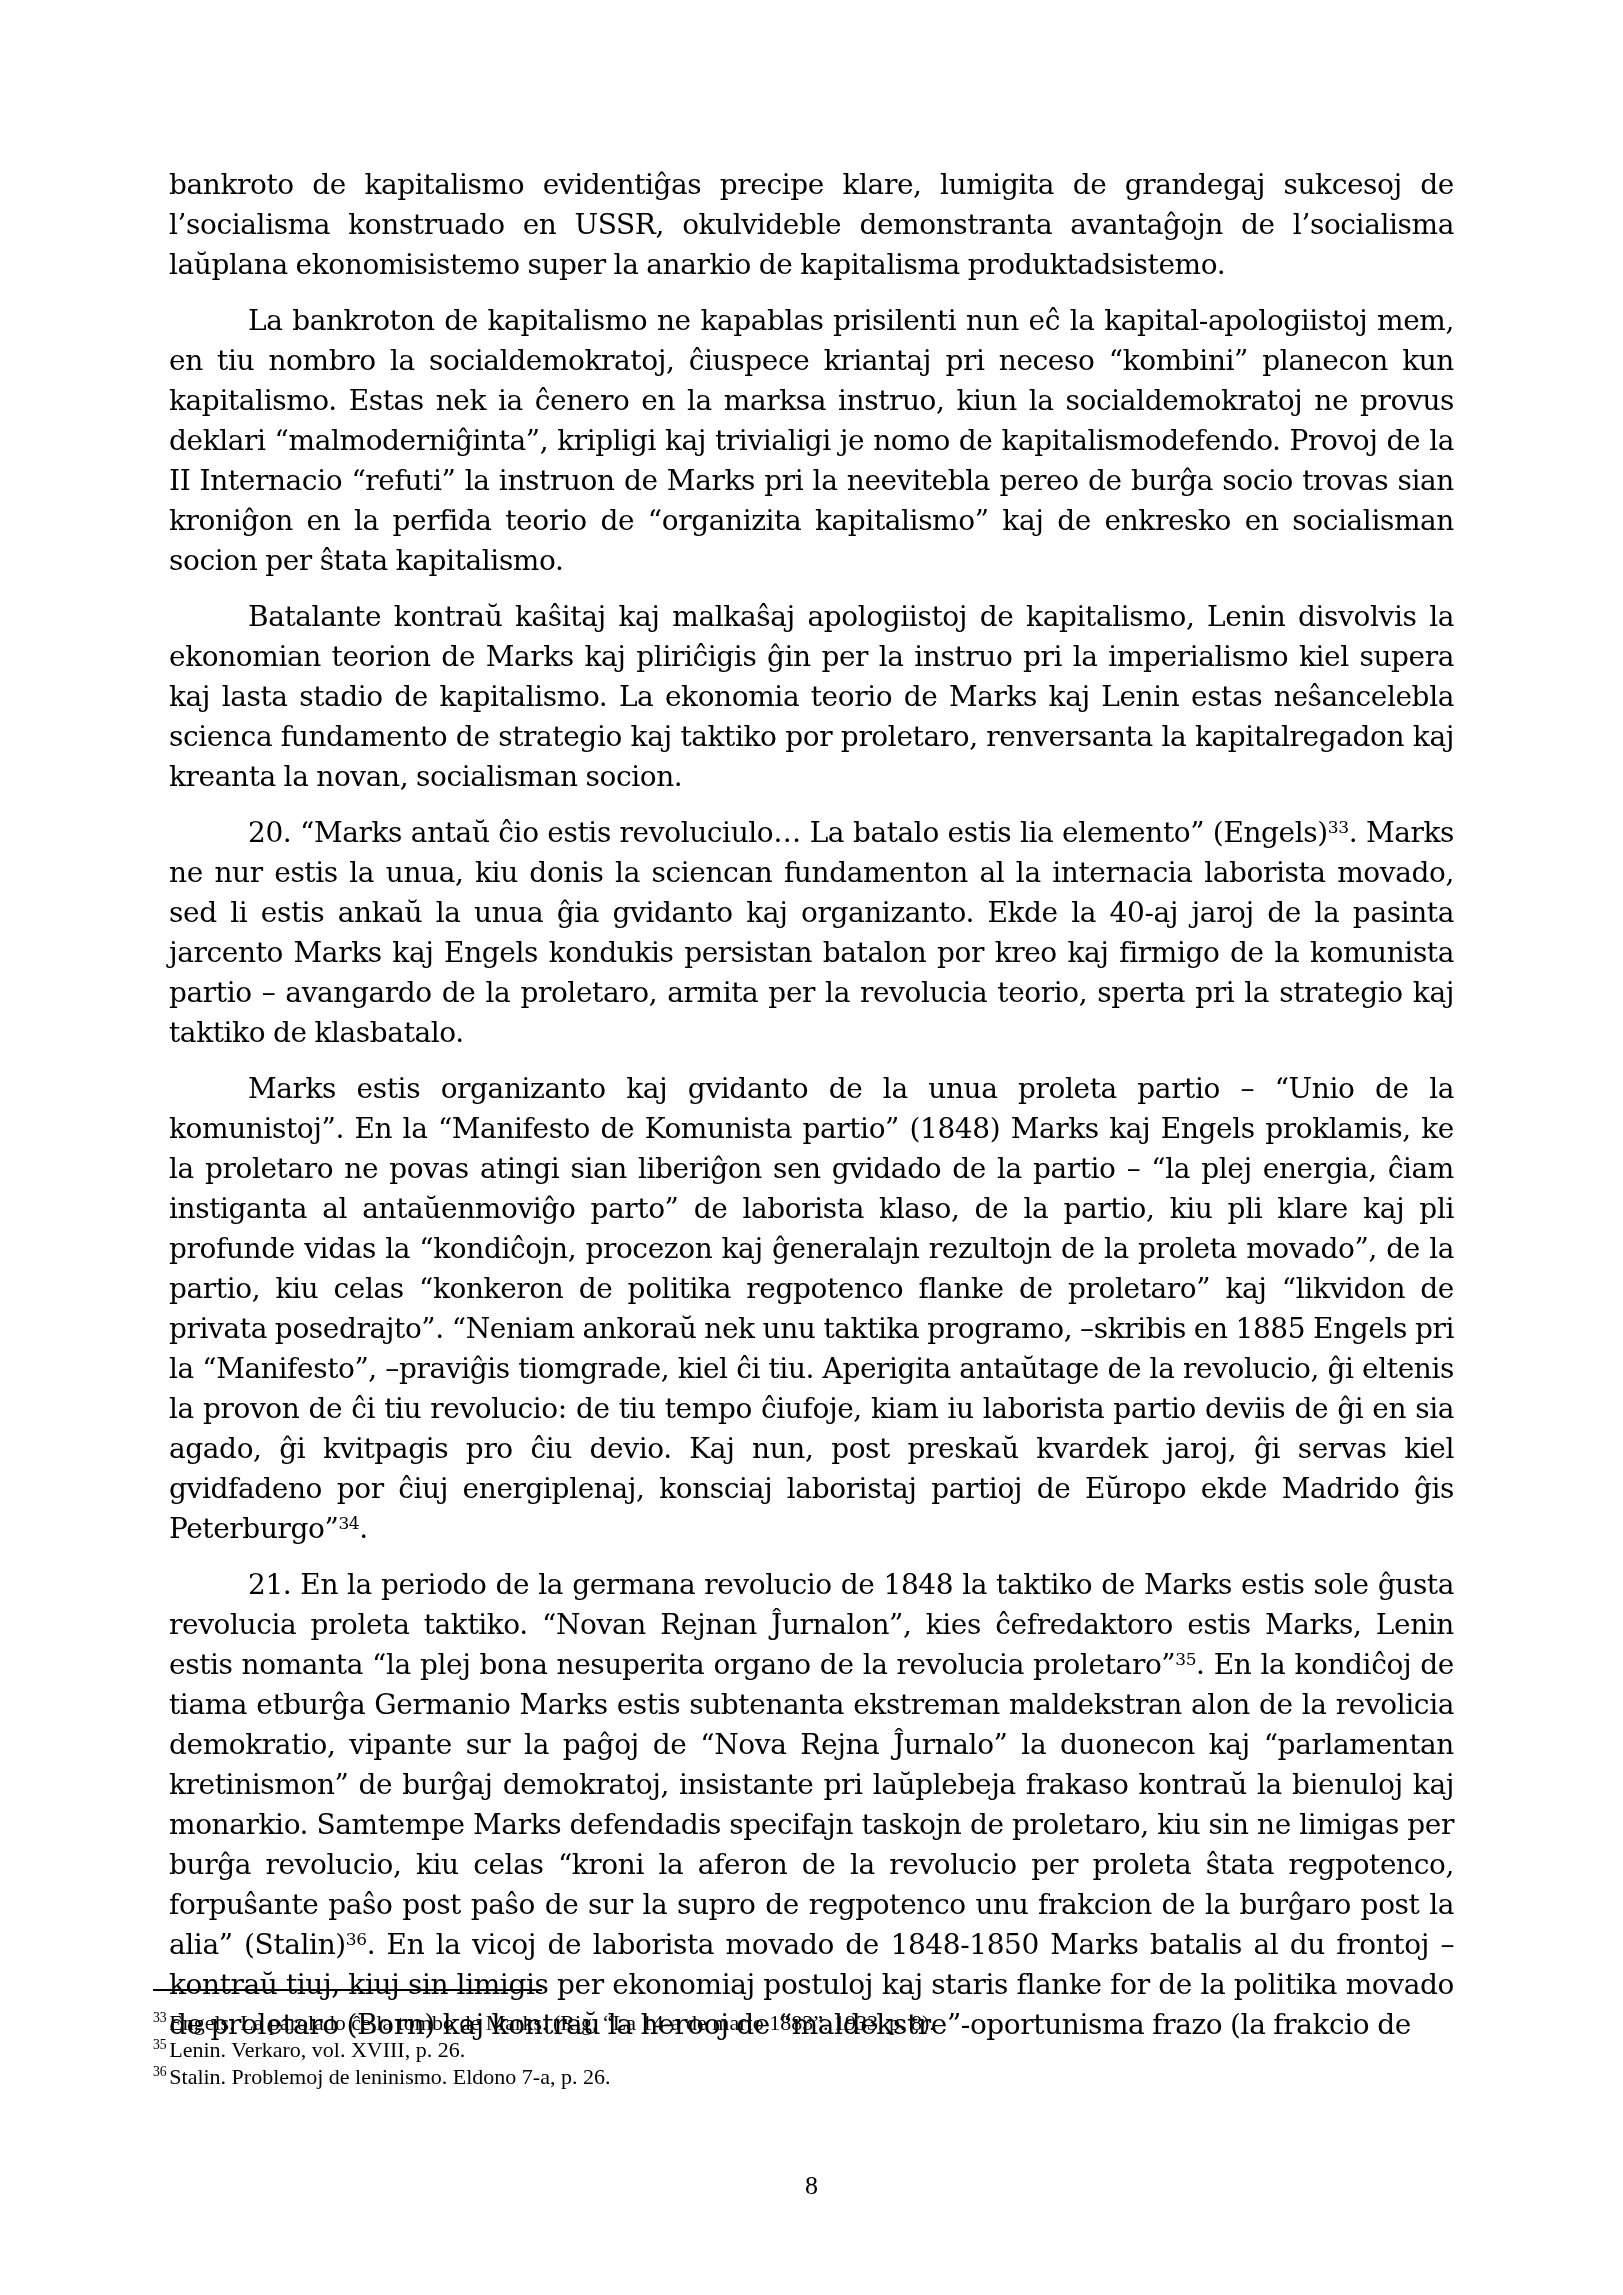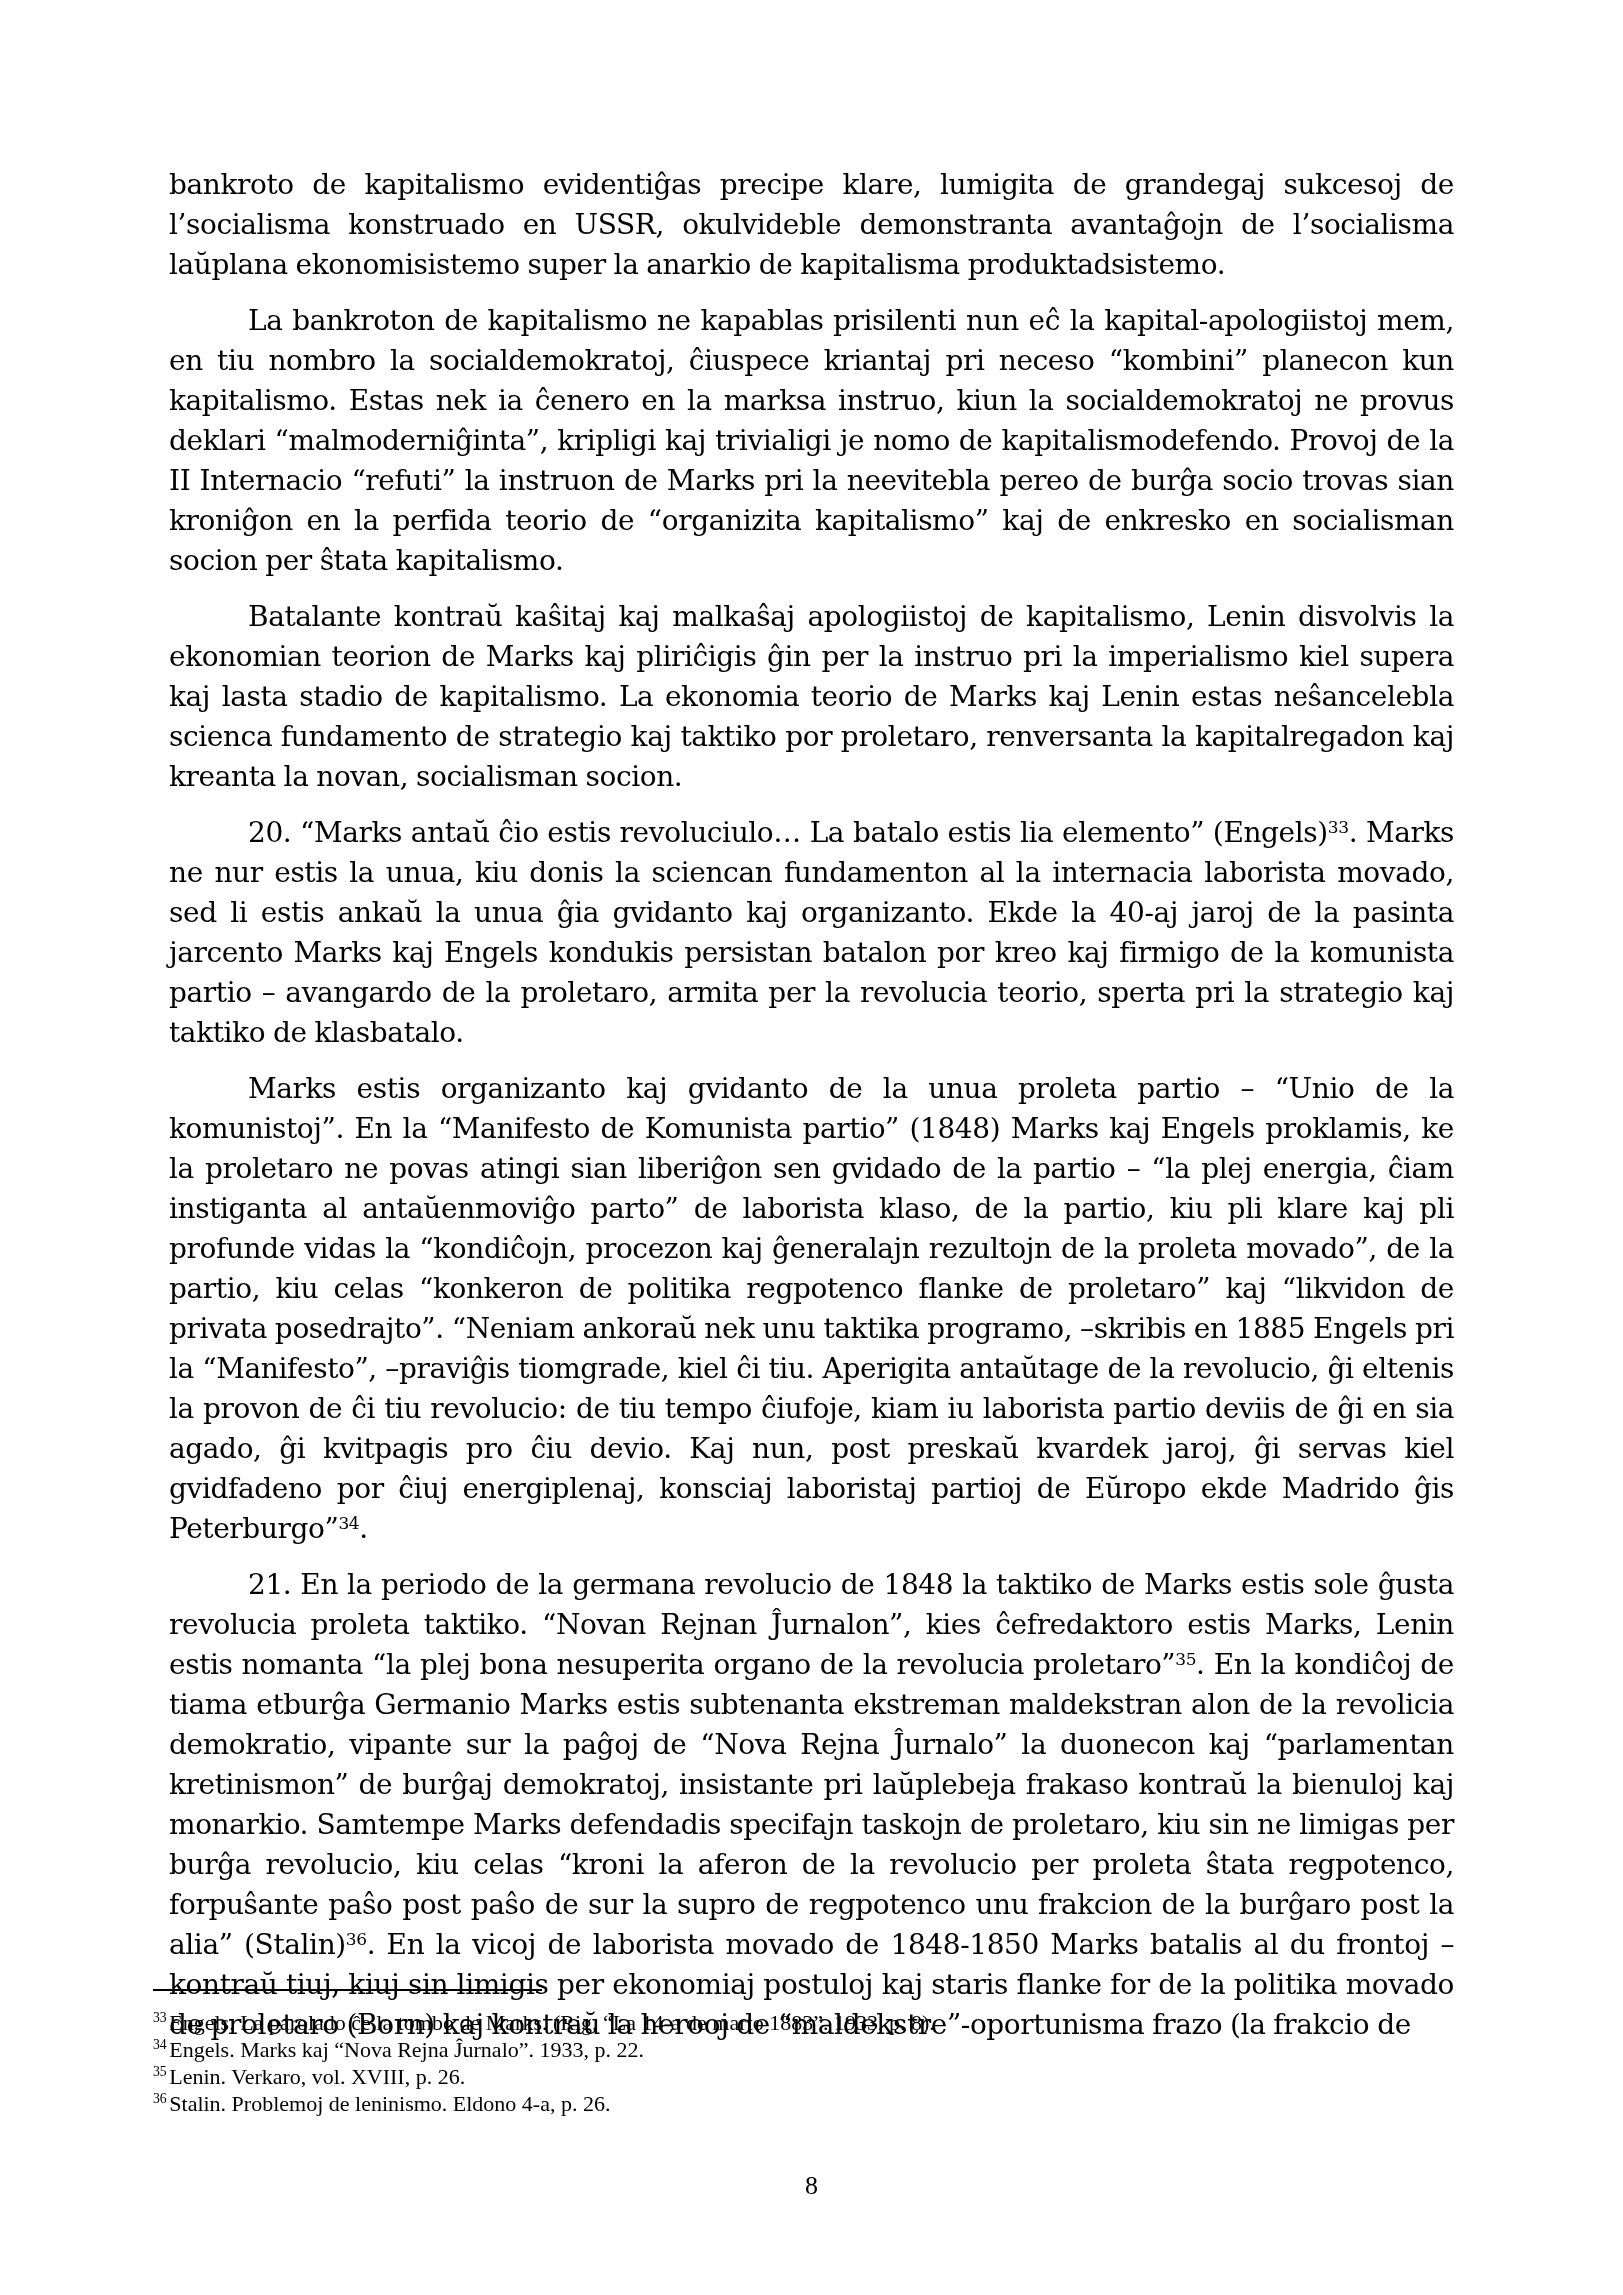--- a/index.html
+++ b/index.html
@@ -58,7 +58,6 @@
 <div class="footnotes">
   <div class="fn-rule"></div>
   <p class="fn"><sup>33</sup><span>Engels. La parolado ĉe la tombo de Marks. (Rig. “La 14-a de marto 1883”. 1933, p. 8).</span></p>
-  <p class="fn"><sup>34</sup><span>Engels. Marks kaj “Nova Rejna Ĵurnalo”. 1933, p. 22.</span></p>
   <p class="fn"><sup>35</sup><span>Lenin. Verkaro, vol. XVIII, p. 26.</span></p>
   <p class="fn"><sup>36</sup><span>Stalin. Problemoj de leninismo. Eldono 4-a, p. 26.</span></p>
 </div>

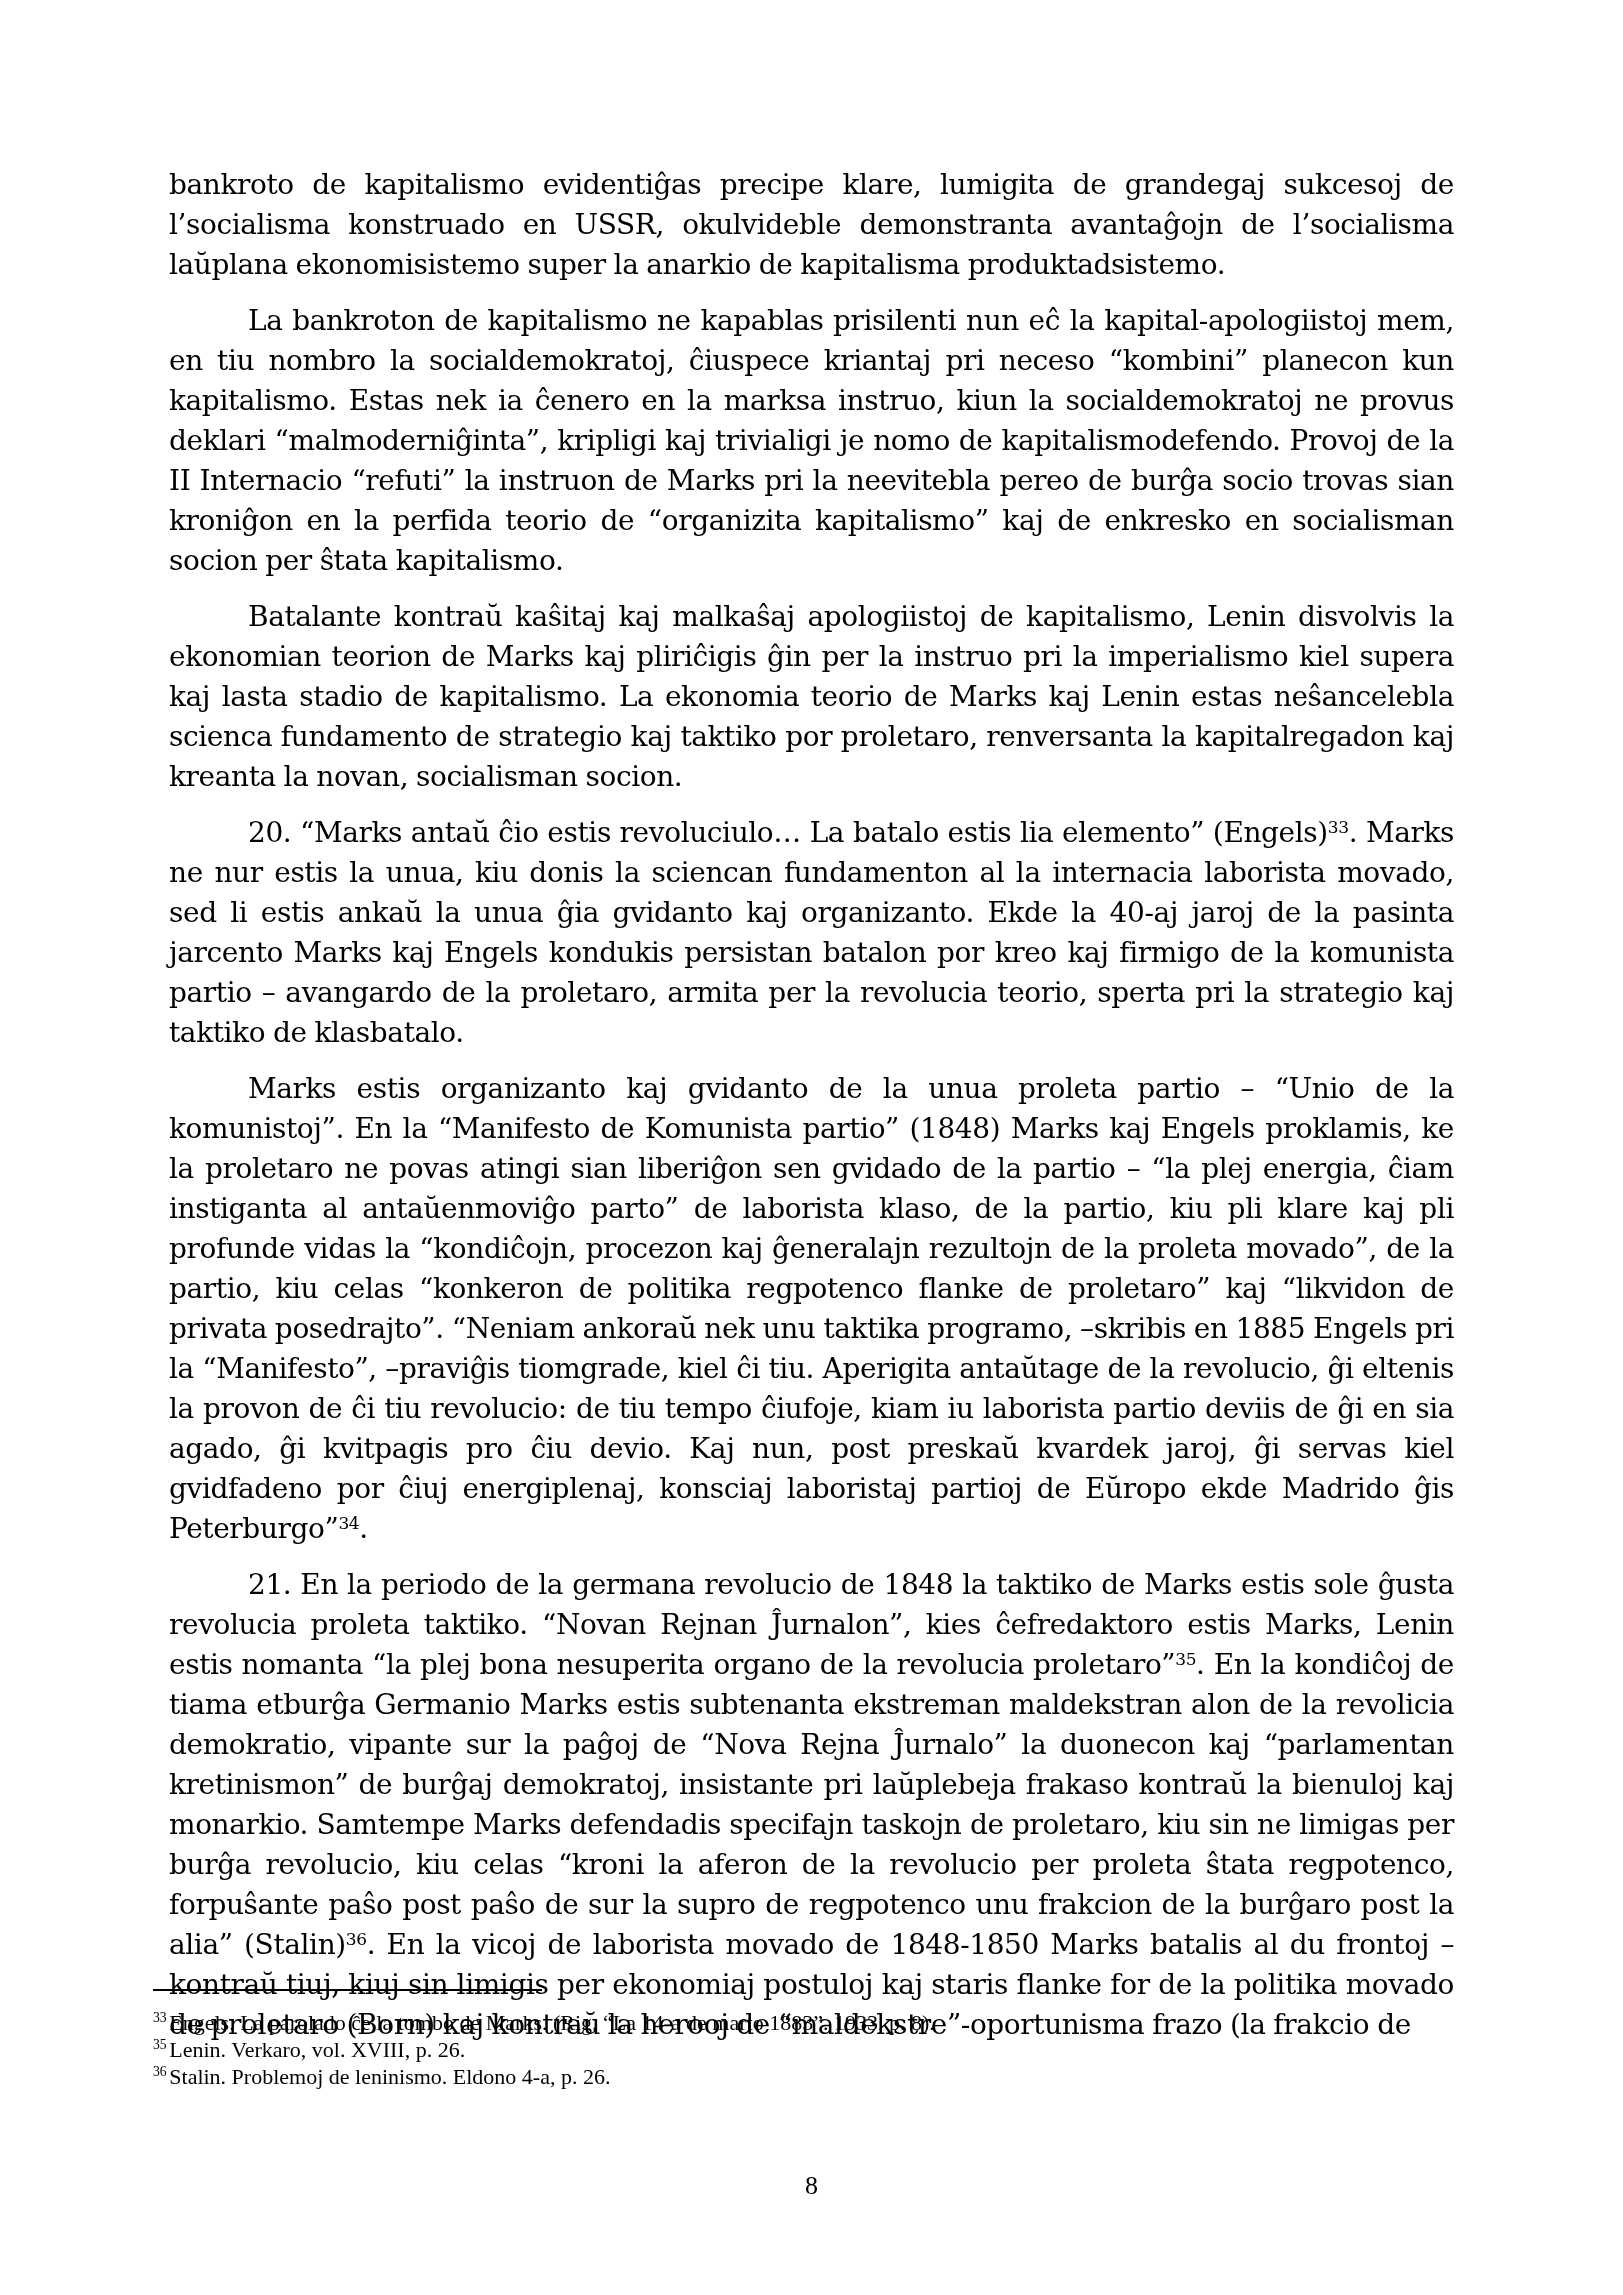--- a/index.html
+++ b/index.html
@@ -59,7 +59,7 @@
   <div class="fn-rule"></div>
   <p class="fn"><sup>33</sup><span>Engels. La parolado ĉe la tombo de Marks. (Rig. “La 14-a de marto 1883”. 1933, p. 8).</span></p>
   <p class="fn"><sup>35</sup><span>Lenin. Verkaro, vol. XVIII, p. 26.</span></p>
-  <p class="fn"><sup>36</sup><span>Stalin. Problemoj de leninismo. Eldono 4-a, p. 26.</span></p>
+  <p class="fn"><sup>36</sup><span>Stalin. Problemoj de leninismo. Eldono 7-a, p. 26.</span></p>
 </div>
 
 <div class="page-number">8</div>

